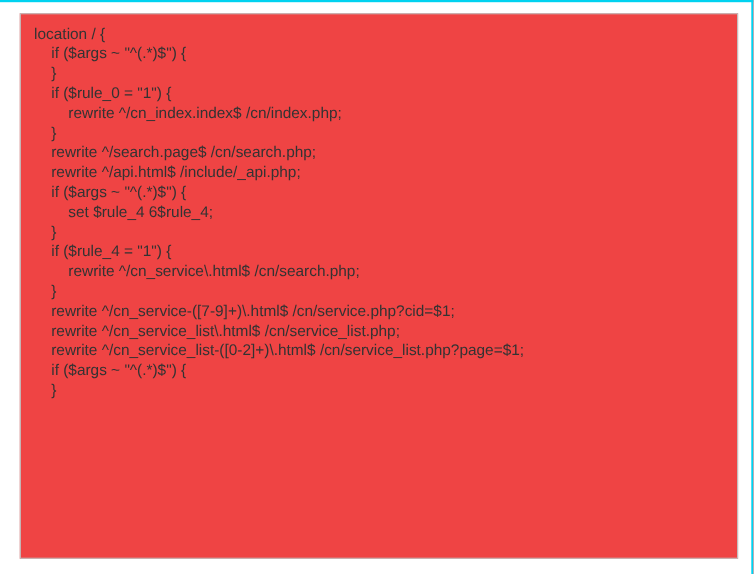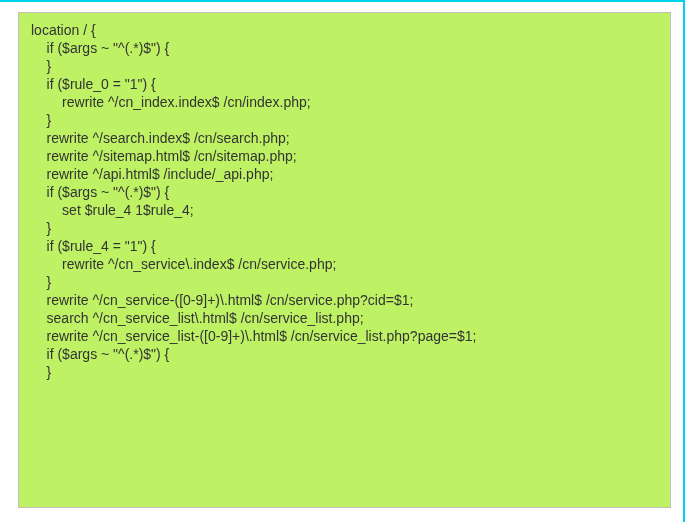--- a/index.html
+++ b/index.html
@@ -19,7 +19,7 @@
   }
   .code-box {
     border: 1px solid #c0c0c0;
-    background: #bef264;
+    background: #ef4444;
     padding: 8px 6px 4px 12px;
     height: 496px;
     box-sizing: border-box;

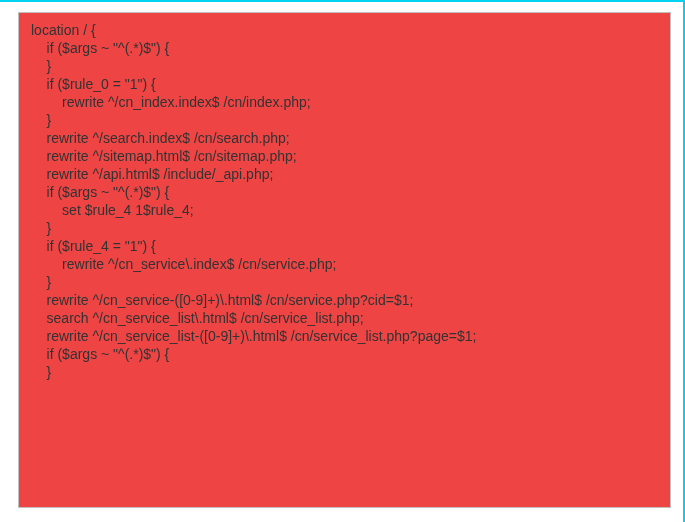--- a/index.html
+++ b/index.html
@@ -45,7 +45,7 @@
     <div class="code-line">    if ($rule_0 = "1") {</div>
     <div class="code-line">        rewrite ^/cn_index.index$ /cn/index.php;</div>
     <div class="code-line">    }</div>
-    <div class="code-line">    rewrite ^/search.index$ /cn/search.php;</div>
+    <div class="code-line">    rewrite ^/search.page$ /cn/search.php;</div>
     <div class="code-line">    rewrite ^/sitemap.html$ /cn/sitemap.php;</div>
     <div class="code-line">    rewrite ^/api.html$ /include/_api.php;</div>
     <div class="code-line"></div>

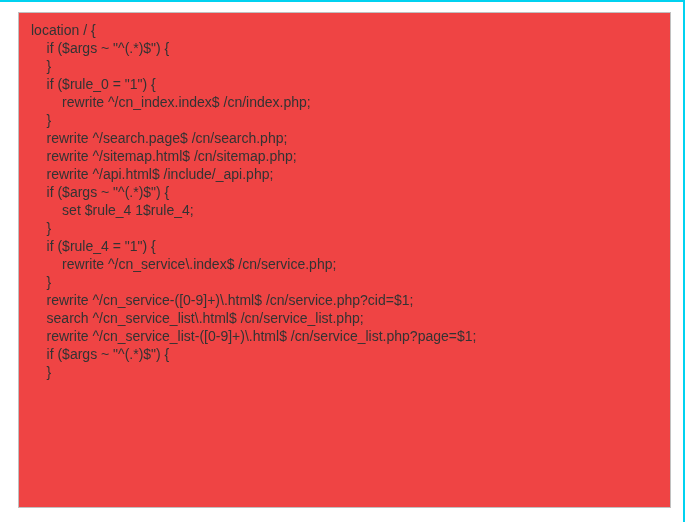--- a/index.html
+++ b/index.html
@@ -46,7 +46,6 @@
     <div class="code-line">        rewrite ^/cn_index.index$ /cn/index.php;</div>
     <div class="code-line">    }</div>
     <div class="code-line">    rewrite ^/search.page$ /cn/search.php;</div>
-    <div class="code-line">    rewrite ^/sitemap.html$ /cn/sitemap.php;</div>
     <div class="code-line">    rewrite ^/api.html$ /include/_api.php;</div>
     <div class="code-line"></div>
     <div class="code-line">    if ($args ~ "^(.*)$") {</div>

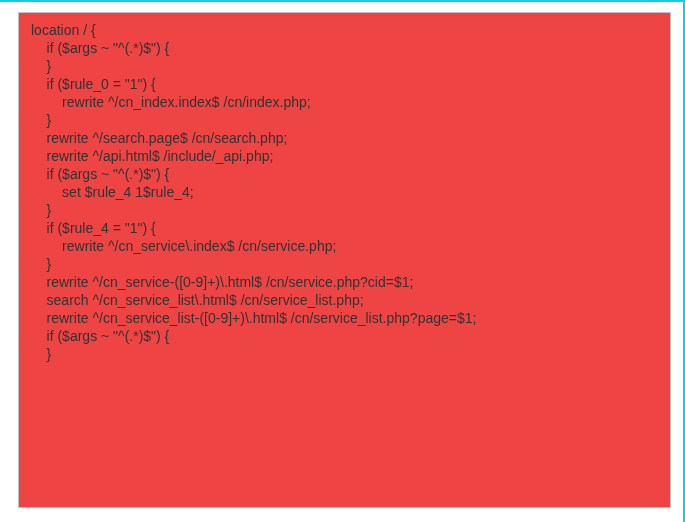--- a/index.html
+++ b/index.html
@@ -49,7 +49,7 @@
     <div class="code-line">    rewrite ^/api.html$ /include/_api.php;</div>
     <div class="code-line"></div>
     <div class="code-line">    if ($args ~ "^(.*)$") {</div>
-    <div class="code-line">        set $rule_4 1$rule_4;</div>
+    <div class="code-line">        set $rule_4 6$rule_4;</div>
     <div class="code-line">    }</div>
     <div class="code-line"></div>
     <div class="code-line">    if ($rule_4 = "1") {</div>

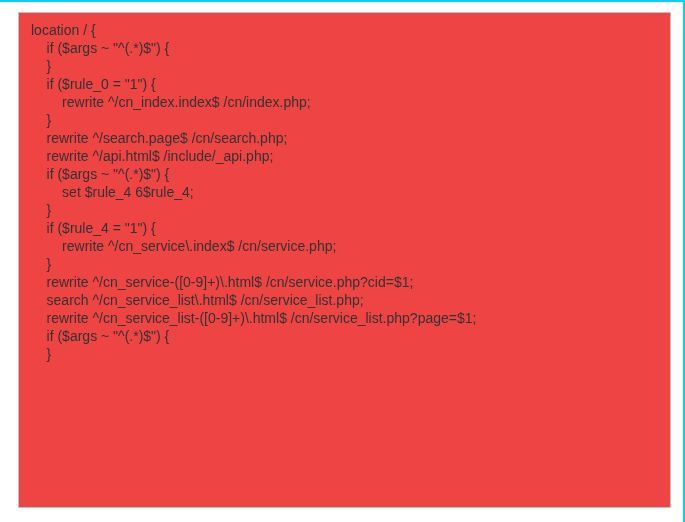--- a/index.html
+++ b/index.html
@@ -53,7 +53,7 @@
     <div class="code-line">    }</div>
     <div class="code-line"></div>
     <div class="code-line">    if ($rule_4 = "1") {</div>
-    <div class="code-line">        rewrite ^/cn_service\.index$ /cn/service.php;</div>
+    <div class="code-line">        rewrite ^/cn_service\.html$ /cn/search.php;</div>
     <div class="code-line">    }</div>
     <div class="code-line">    rewrite ^/cn_service-([0-9]+)\.html$ /cn/service.php?cid=$1;</div>
     <div class="code-line">    search ^/cn_service_list\.html$ /cn/service_list.php;</div>

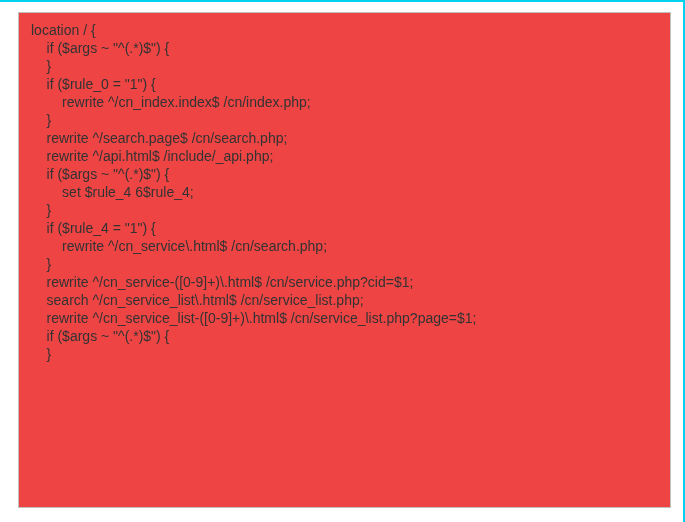--- a/index.html
+++ b/index.html
@@ -55,7 +55,7 @@
     <div class="code-line">    if ($rule_4 = "1") {</div>
     <div class="code-line">        rewrite ^/cn_service\.html$ /cn/search.php;</div>
     <div class="code-line">    }</div>
-    <div class="code-line">    rewrite ^/cn_service-([0-9]+)\.html$ /cn/service.php?cid=$1;</div>
+    <div class="code-line">    rewrite ^/cn_service-([7-9]+)\.html$ /cn/service.php?cid=$1;</div>
     <div class="code-line">    search ^/cn_service_list\.html$ /cn/service_list.php;</div>
     <div class="code-line">    rewrite ^/cn_service_list-([0-9]+)\.html$ /cn/service_list.php?page=$1;</div>
     <div class="code-line"></div>

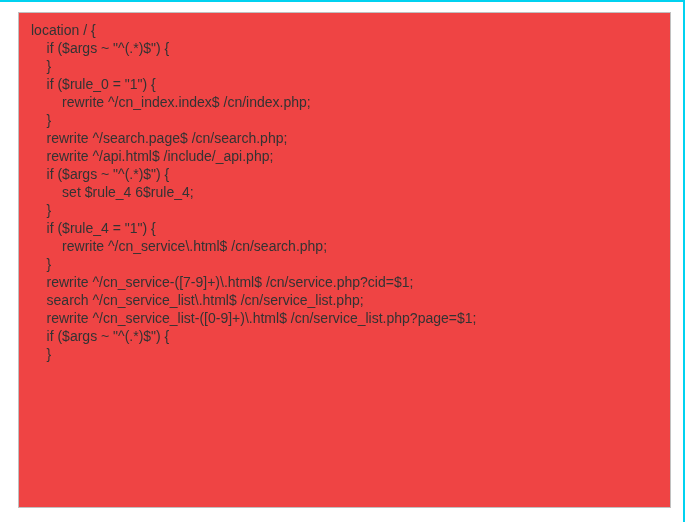--- a/index.html
+++ b/index.html
@@ -56,7 +56,7 @@
     <div class="code-line">        rewrite ^/cn_service\.html$ /cn/search.php;</div>
     <div class="code-line">    }</div>
     <div class="code-line">    rewrite ^/cn_service-([7-9]+)\.html$ /cn/service.php?cid=$1;</div>
-    <div class="code-line">    search ^/cn_service_list\.html$ /cn/service_list.php;</div>
+    <div class="code-line">    rewrite ^/cn_service_list\.html$ /cn/service_list.php;</div>
     <div class="code-line">    rewrite ^/cn_service_list-([0-9]+)\.html$ /cn/service_list.php?page=$1;</div>
     <div class="code-line"></div>
     <div class="code-line">    if ($args ~ "^(.*)$") {</div>

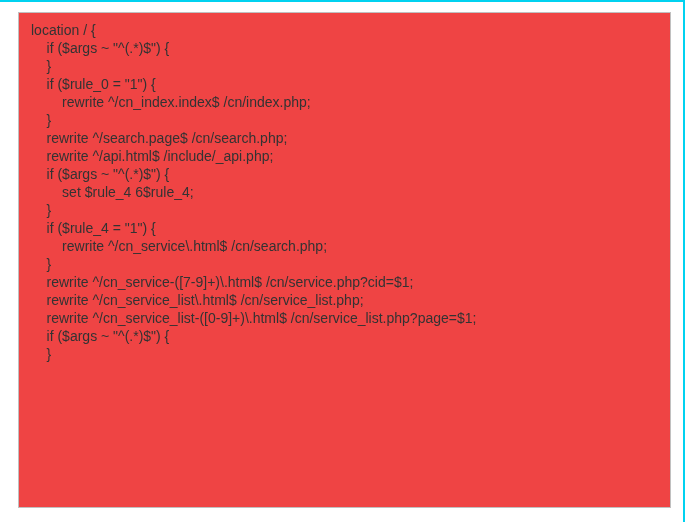--- a/index.html
+++ b/index.html
@@ -57,7 +57,7 @@
     <div class="code-line">    }</div>
     <div class="code-line">    rewrite ^/cn_service-([7-9]+)\.html$ /cn/service.php?cid=$1;</div>
     <div class="code-line">    rewrite ^/cn_service_list\.html$ /cn/service_list.php;</div>
-    <div class="code-line">    rewrite ^/cn_service_list-([0-9]+)\.html$ /cn/service_list.php?page=$1;</div>
+    <div class="code-line">    rewrite ^/cn_service_list-([0-2]+)\.html$ /cn/service_list.php?page=$1;</div>
     <div class="code-line"></div>
     <div class="code-line">    if ($args ~ "^(.*)$") {</div>
     <div class="code-line">    }</div>

